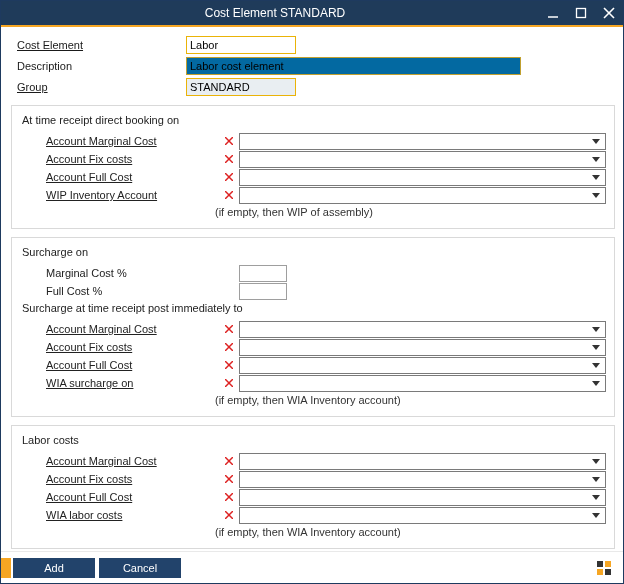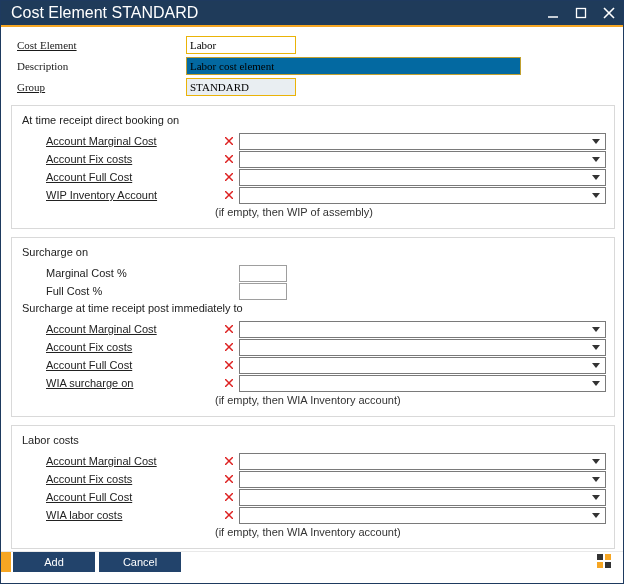--- a/index.html
+++ b/index.html
@@ -6,7 +6,7 @@
   html, body { width: 624px; height: 584px; font-family: "Segoe UI", Tahoma, Arial, sans-serif; font-size: 11px; color: #333; overflow: hidden; }
   .window { width: 624px; height: 584px; border: 1px solid #1e3a5f; background: #fff; display: flex; flex-direction: column; }
   .titlebar { height: 26px; background: #1f3b5a; color: #fff; display: flex; align-items: center; padding-left: 10px; border-bottom: 2px solid #f6a623; }
-  .titlebar-title { flex: 1; font-size: 16px; }
+  .titlebar-title { flex: 1; font-size: 12px; text-align: center; }
   .titlebar-btn { width: 28px; height: 26px; display: flex; align-items: center; justify-content: center; color: #fff; cursor: pointer; }
   .titlebar-btn svg { stroke: #fff; }
   .body { flex: 1; position: relative; display: flex; overflow: hidden; }

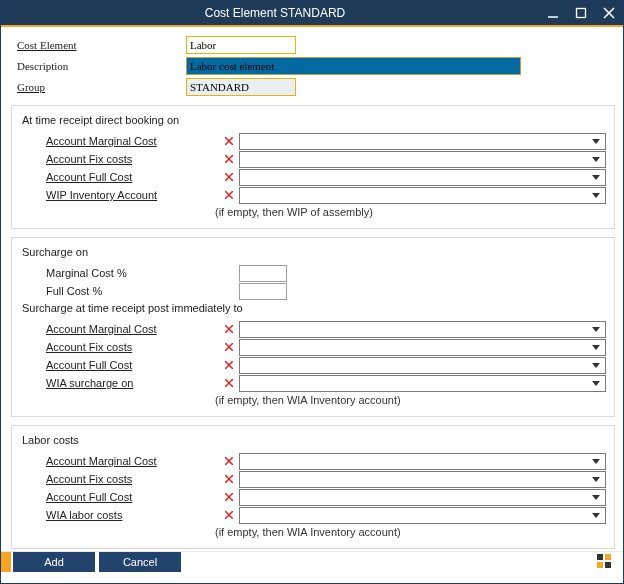--- a/index.html
+++ b/index.html
@@ -15,7 +15,7 @@
   .content::-webkit-scrollbar-track { background: #f0f0f0; }
   .content::-webkit-scrollbar-thumb { background: #c2c2c2; border: 3px solid #f0f0f0; border-radius: 8px; }
   .content::-webkit-scrollbar-button { display: block; height: 16px; width:16px; background: #f0f0f0; }
-  .header-row { display: flex; align-items: center; height: 20px; margin-bottom: 1px; font-family: Liberation Serif, serif; }
+  .header-row { display: flex; align-items: center; height: 20px; margin-bottom: 1px; }
   .header-row .lbl { width: 175px; padding-left: 6px; text-decoration: underline; color: #1a1a1a; }
   .header-row .lbl.nolink { text-decoration: none; }
   .inp { border: 1px solid #eab308; height: 18px; padding: 0 3px; font-family: inherit; font-size: 11px; background: #fff; }

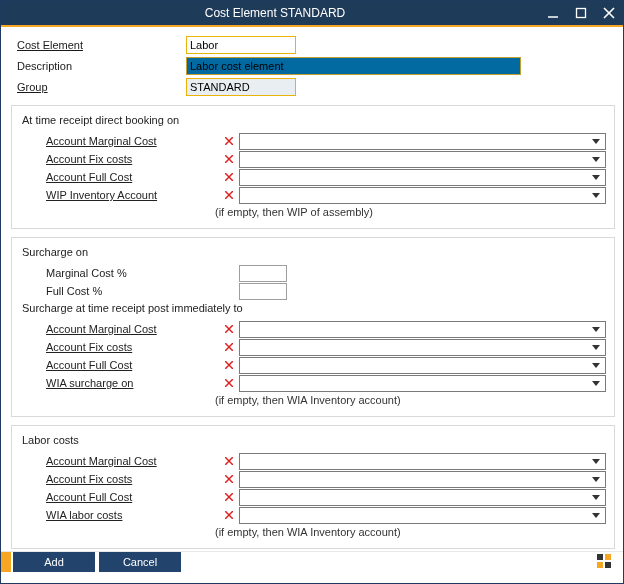--- a/index.html
+++ b/index.html
@@ -33,7 +33,7 @@
   .combo .dd { position: absolute; right: 2px; top: 0; width: 14px; height: 100%; display:flex; align-items:center; justify-content:center; }
   .hint { padding-left: 195px; color: #333; font-size: 11px; margin-top: 2px; }
   .numbox { width: 48px; border:1px solid #9e9e9e; height:17px; background:#fff; font: inherit; padding:0 2px; }
-  .footer { height: 32px; background: #fff; border-top: 1px solid #e9e9e9; display:flex; padding: 0 10px 0 0; }
+  .footer { height: 32px; background: #fff; border-top: 1px solid #e9e9e9; display:flex; align-items:center; padding: 0 10px 0 0; }
   .accent { width: 10px; height: 20px; background: #f6a623; margin-right: 2px; }
   .btn { width: 82px; height: 20px; background: #22436b; color: #fff; border: none; font: inherit; cursor: pointer; margin-right: 4px; }
   .footer-spacer { flex:1; }

